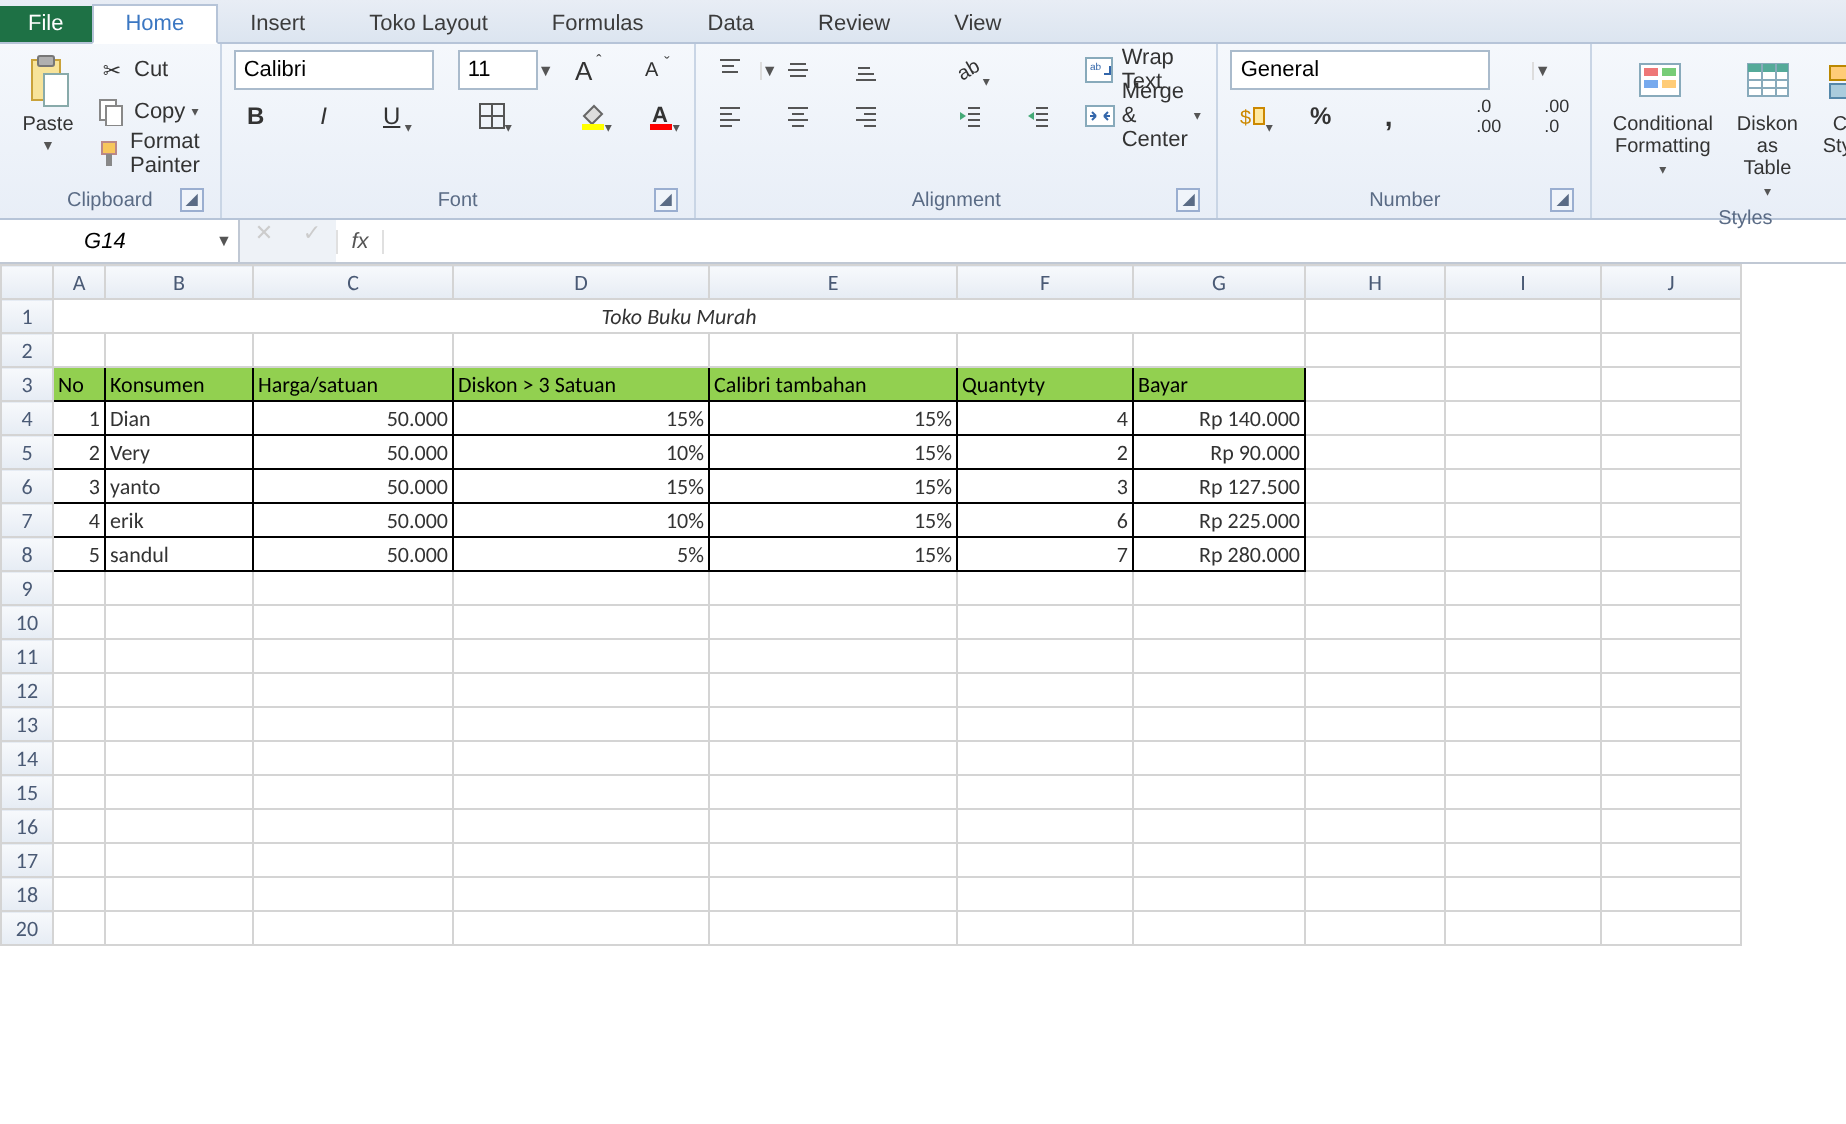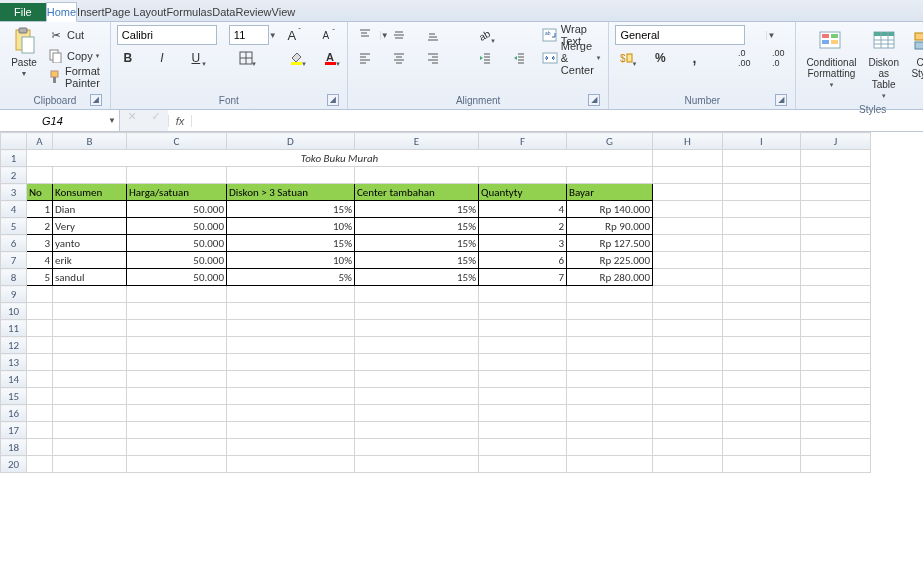--- a/index.html
+++ b/index.html
@@ -7,7 +7,7 @@
 
 
 .tabs { display: flex; align-items: flex-end; height: 22px; background: linear-gradient(#e8edf5,#dce5f0); border-bottom: 1px solid #b6c4d8; }
-.tab { padding: 3px 0 3px; font-size: 11px; color: #3b3b3b; cursor: pointer; }
+.tab { padding: 3px 16px 3px; font-size: 11px; color: #3b3b3b; cursor: pointer; }
 .tab.file { background: #1e7145; color: #fff; padding: 3px 14px; }
 .tab.active { background: #fff; border: 1px solid #b6c4d8; border-bottom: 1px solid #fff; color: #3b77c2; margin-bottom: -1px; }
 

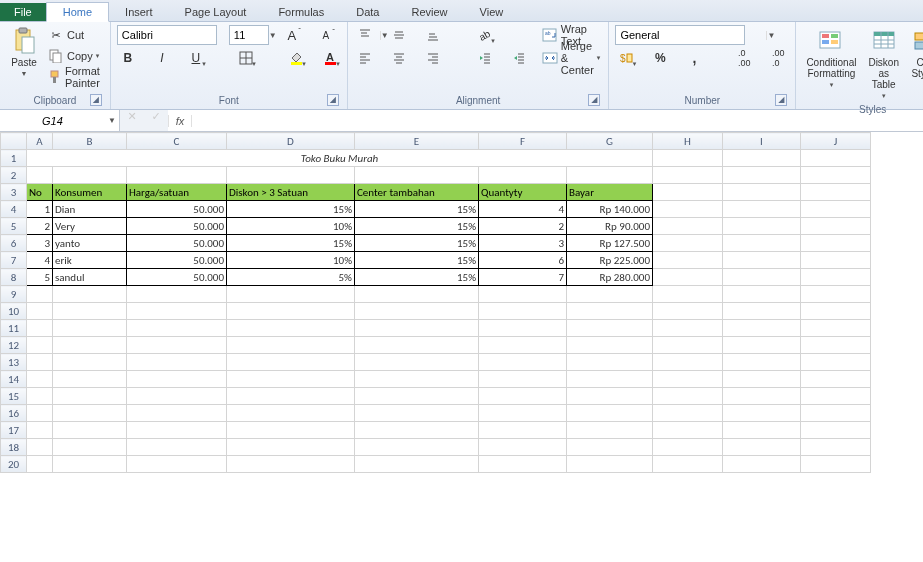--- a/index.html
+++ b/index.html
@@ -67,7 +67,7 @@
   <div class="tab file">File</div>
   <div class="tab active">Home</div>
   <div class="tab">Insert</div>
-  <div class="tab">Page Layout</div>
+  <div class="tab">Toko Layout</div>
   <div class="tab">Formulas</div>
   <div class="tab">Data</div>
   <div class="tab">Review</div>

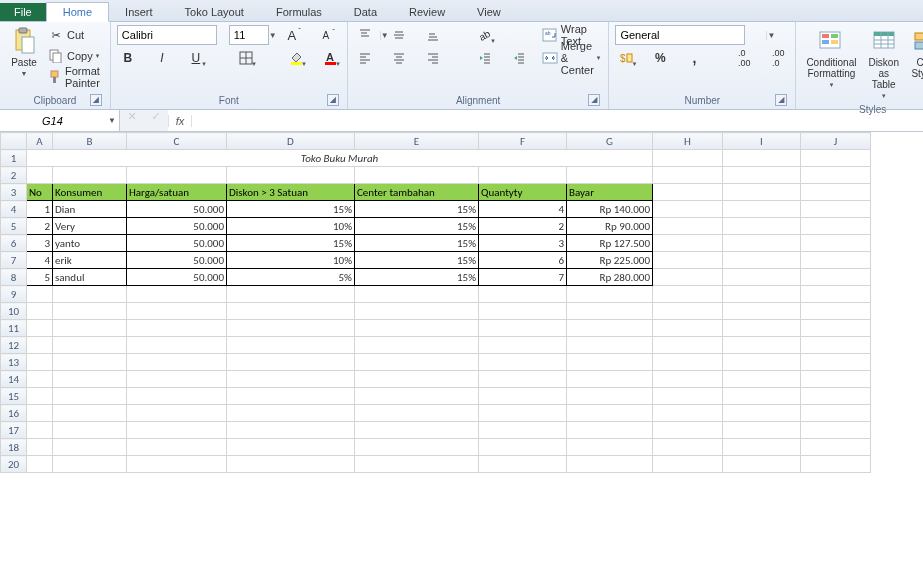--- a/index.html
+++ b/index.html
@@ -450,7 +450,7 @@
           <td class="hdrcell l">Konsumen</td>
           <td class="hdrcell l">Harga/satuan</td>
           <td class="hdrcell l">Diskon &gt; 3 Satuan</td>
-          <td class="hdrcell l">Center tambahan</td>
+          <td class="hdrcell l">Calibri tambahan</td>
           <td class="hdrcell l">Quantyty</td>
           <td class="hdrcell l">Bayar</td>
           <td class="datacell"></td>

